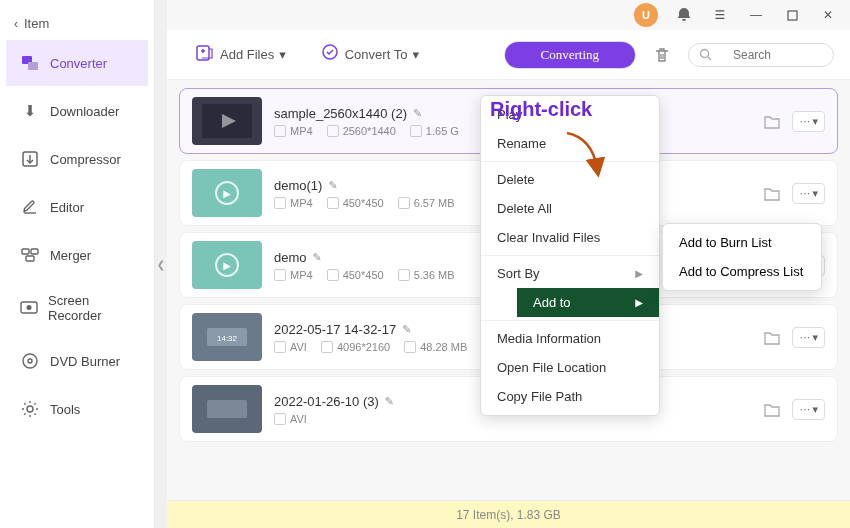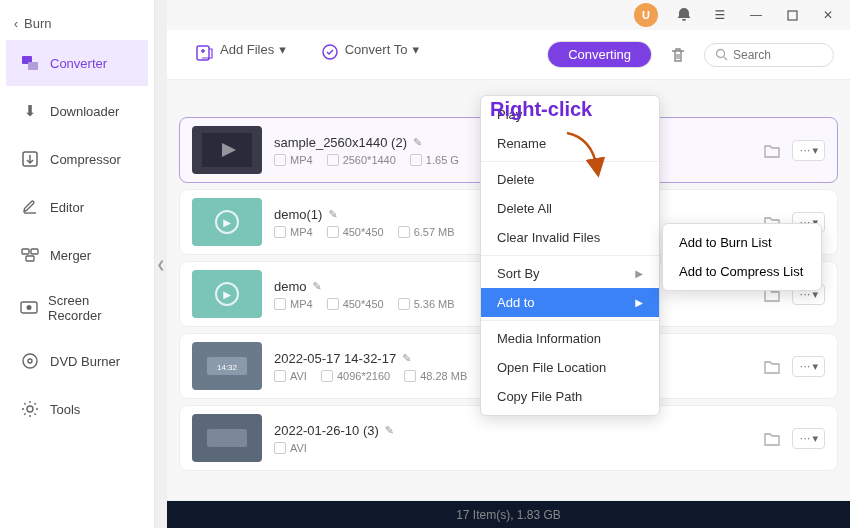--- a/index.html
+++ b/index.html
@@ -347,7 +347,7 @@
   <div class="sidebar">
     <div class="sidebar-back">
       <span class="arrow">‹</span>
-      <span>Burn</span>
+      <span>Item</span>
     </div>
 
     <div class="sidebar-item active">

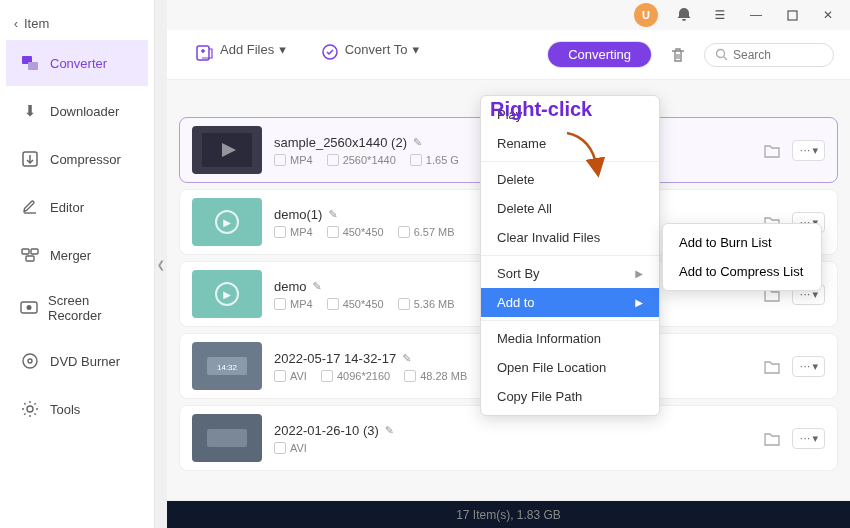--- a/index.html
+++ b/index.html
@@ -102,6 +102,7 @@
     }
     .toolbar-btn {
       display: flex;
+      align-items: center;
       gap: 5px;
       padding: 6px 12px;
       border: none;

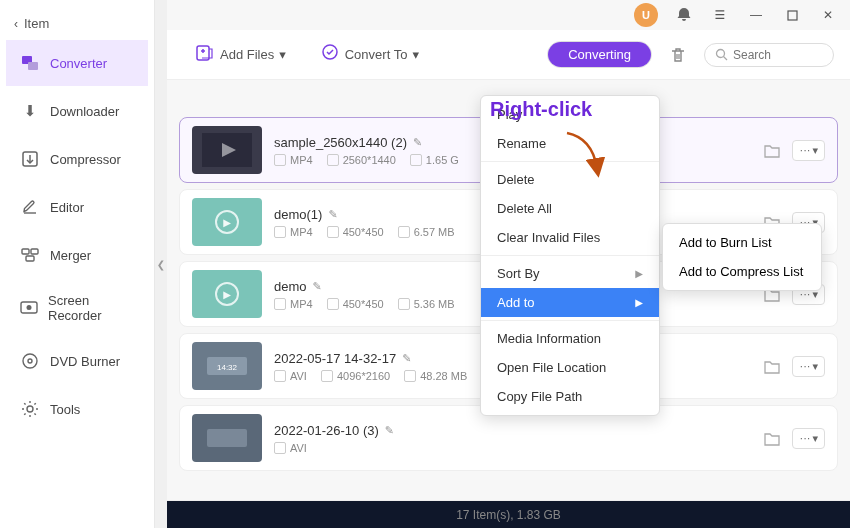--- a/index.html
+++ b/index.html
@@ -121,12 +121,13 @@
       overflow: hidden;
     }
     .tab {
-      padding: 5px 20px;
+      padding: 5px 36px;
       font-size: 13px;
       cursor: pointer;
       background: #fff;
       color: #666;
       border: none;
+      font-family: Liberation Serif, serif;
     }
     .tab.active {
       background: #7b3fe4;

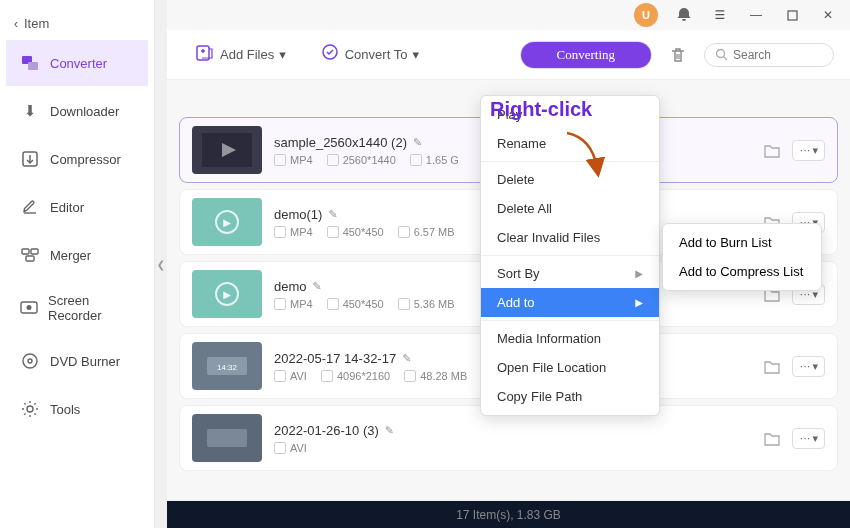--- a/index.html
+++ b/index.html
@@ -153,6 +153,7 @@
       border: none; outline: none;
       font-size: 12px; width: 90px; background: transparent;
       color: #555;
+      margin-left: 16px;
     }
 
     

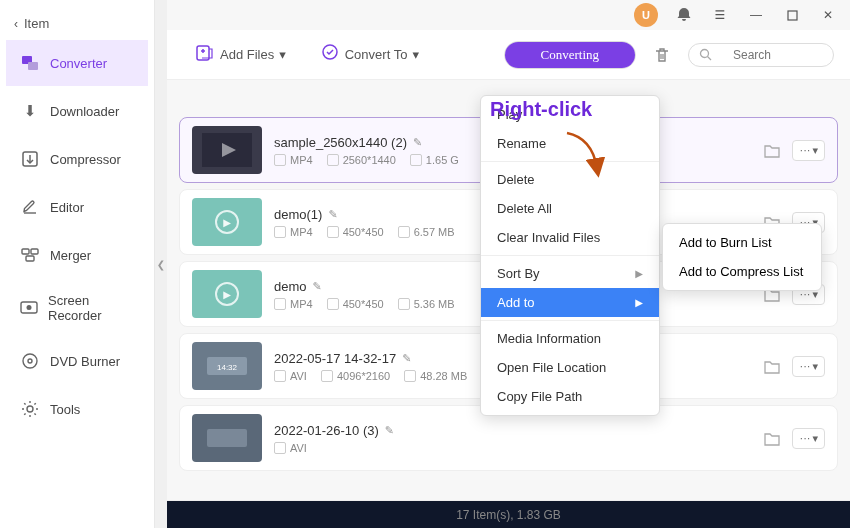--- a/index.html
+++ b/index.html
@@ -174,7 +174,7 @@
       gap: 12px;
       border: 1px solid #eee;
     }
-    .file-item.selected { border: 1.5px solid #b39ddb; background: #faf7ff; margin-top: 29px; }
+    .file-item.selected { border: 1.5px solid #b39ddb; background: #faf7ff; }
     .file-thumb {
       width: 70px; height: 48px;
       background: #c0c8d0;

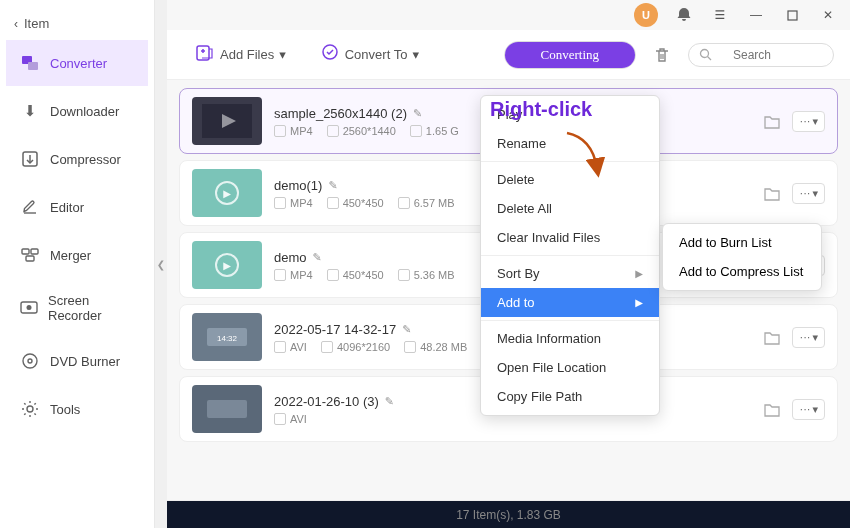--- a/index.html
+++ b/index.html
@@ -291,7 +291,7 @@
       align-items: center;
       justify-content: space-between;
     }
-    .menu-item.highlighted { background: #3b82f6; color: #fff; }
+    .menu-item.highlighted { background: #14532d; color: #fff; margin-left: 36px; }
     .menu-divider { height: 1px; background: #eee; margin: 3px 0; }
     .submenu {
       background: #fff;

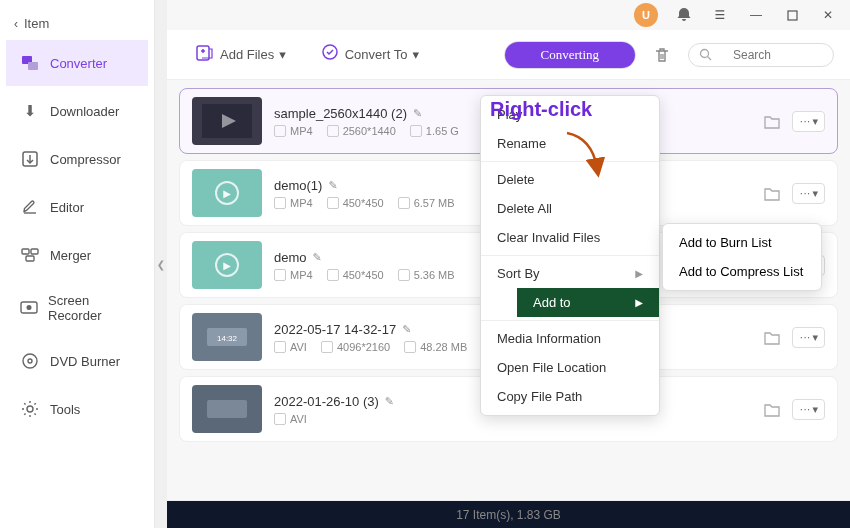--- a/index.html
+++ b/index.html
@@ -256,7 +256,7 @@
     
     .statusbar {
       height: 28px;
-      background: #0f172a;
+      background: #fef9c3;
       border-top: 1px solid #eee;
       display: flex;
       align-items: center;

